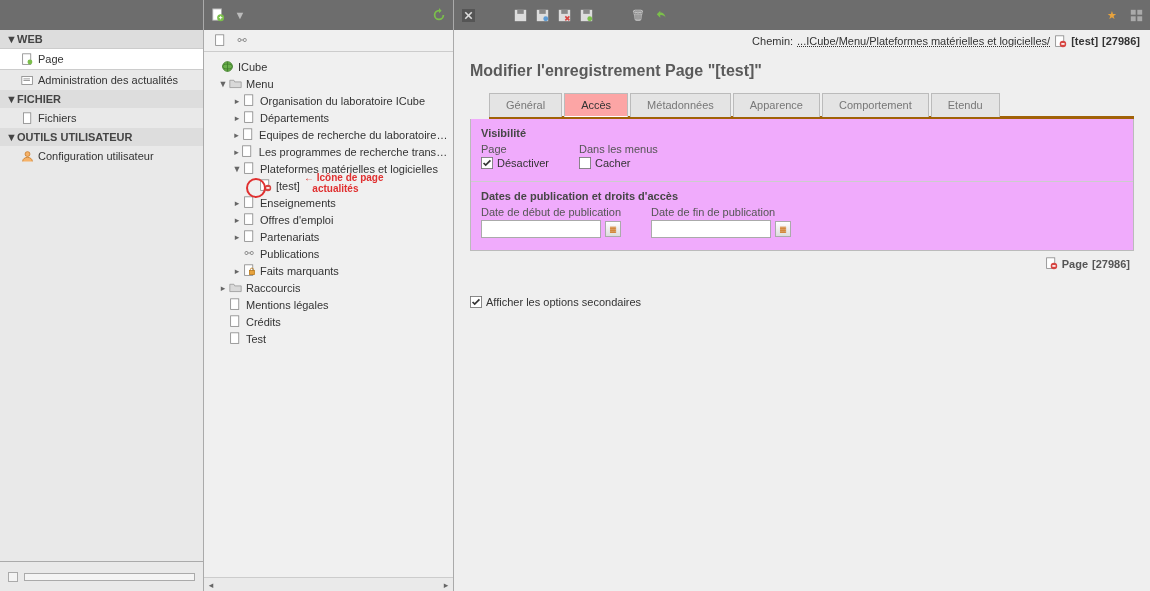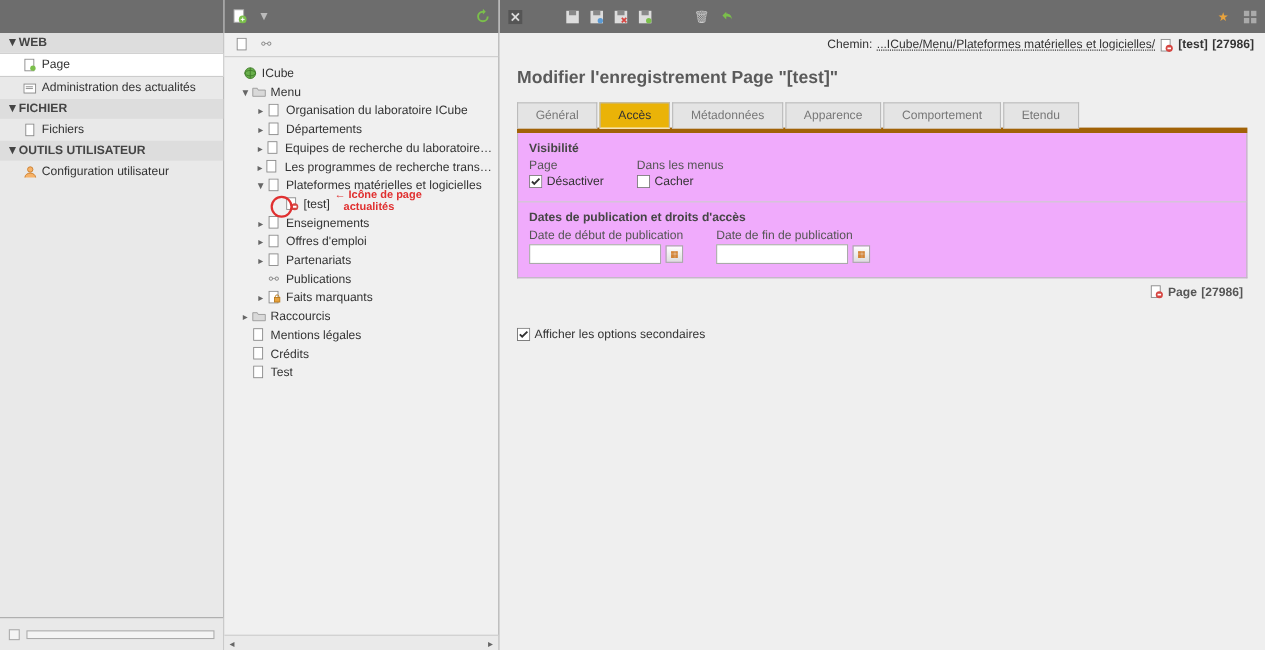--- a/index.html
+++ b/index.html
@@ -46,7 +46,7 @@
 .main-path a{color:#333; text-decoration:underline dotted;}
 .main-body{ flex:1; padding:10px 16px; background:#efefef; overflow:auto;}
 h2.title{ font-size:16px; color:#5a5a5a; font-weight:bold; margin-bottom:12px;}
-.tabs{ display:flex; border-bottom:5px solid #a16207;}
+.tabs{ display:flex; border-bottom:3px solid #a16207;margin-left:19px;}
 .tab{ padding:5px 16px; background:#e4e4e4; border:1px solid #bbb; border-bottom:none; color:#777; cursor:pointer; position:relative; top:1px; margin-right:2px;}
 .tab.active{ background:#eab308; color:#333; border-bottom:1px solid #fff;}
 .panel{ background:#f0abfc; border:1px solid #bbb; border-top:none; padding:0;}

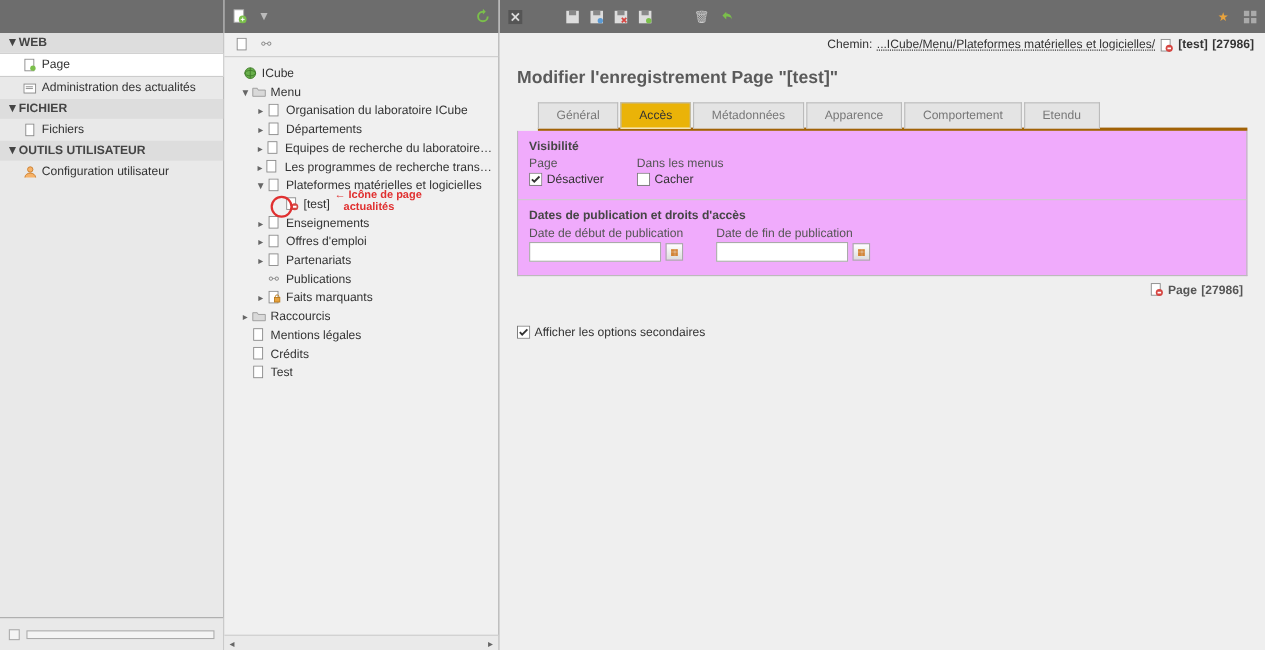--- a/index.html
+++ b/index.html
@@ -48,7 +48,7 @@
 h2.title{ font-size:16px; color:#5a5a5a; font-weight:bold; margin-bottom:12px;}
 .tabs{ display:flex; border-bottom:3px solid #a16207;margin-left:19px;}
 .tab{ padding:5px 16px; background:#e4e4e4; border:1px solid #bbb; border-bottom:none; color:#777; cursor:pointer; position:relative; top:1px; margin-right:2px;}
-.tab.active{ background:#eab308; color:#333; border-bottom:1px solid #fff;}
+.tab.active{ background:#fca5a5; color:#333; border-bottom:1px solid #fff;}
 .panel{ background:#f0abfc; border:1px solid #bbb; border-top:none; padding:0;}
 .fieldset{ padding:8px 10px 12px; border-bottom:1px solid #ccc;}
 .fieldset:last-child{border-bottom:none;}

